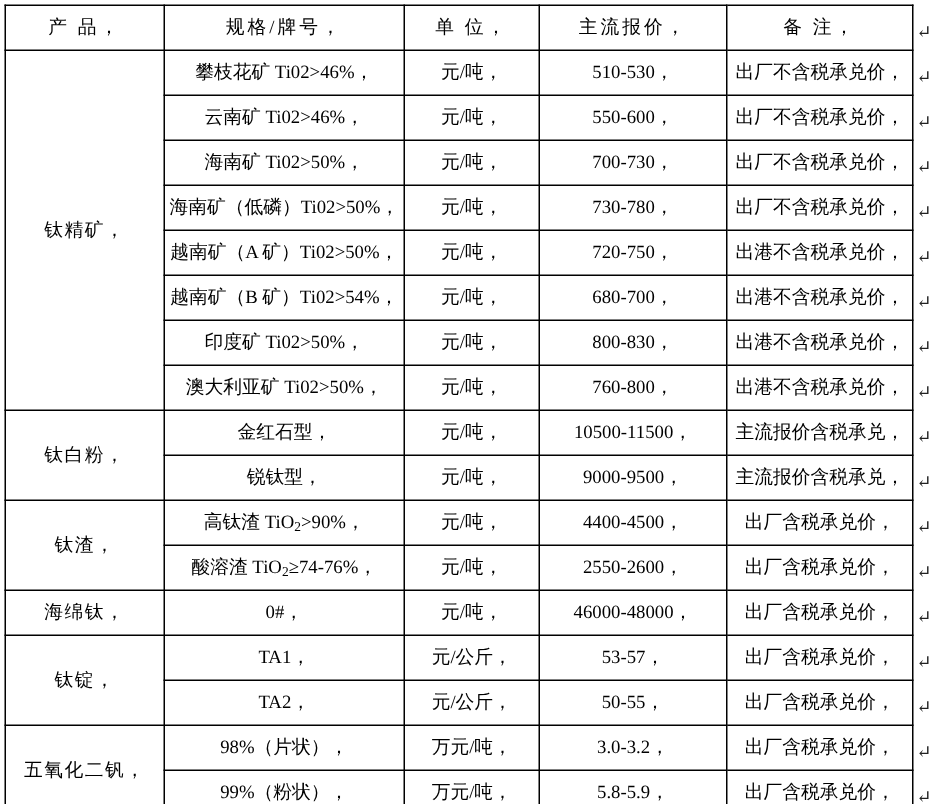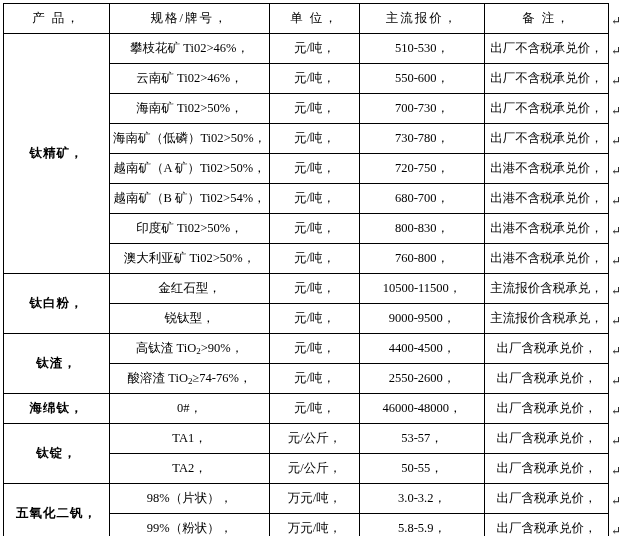--- a/index.html
+++ b/index.html
@@ -42,7 +42,6 @@
   }
   td.cat {
     letter-spacing: 1px;
-    font-weight: bold;
   }
   .col-a { width: 106px; }
   .col-b { width: 160px; }

